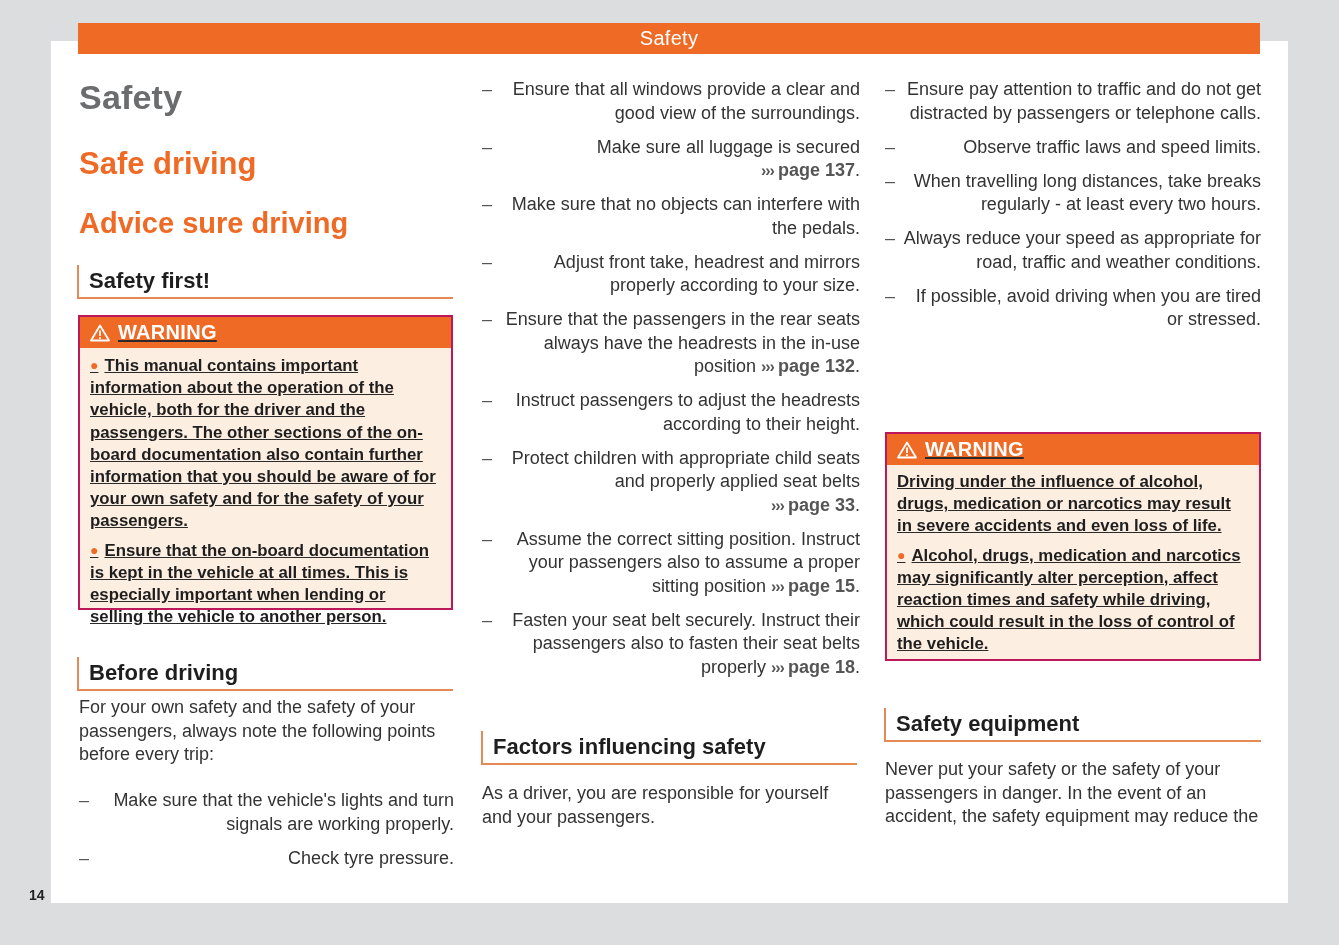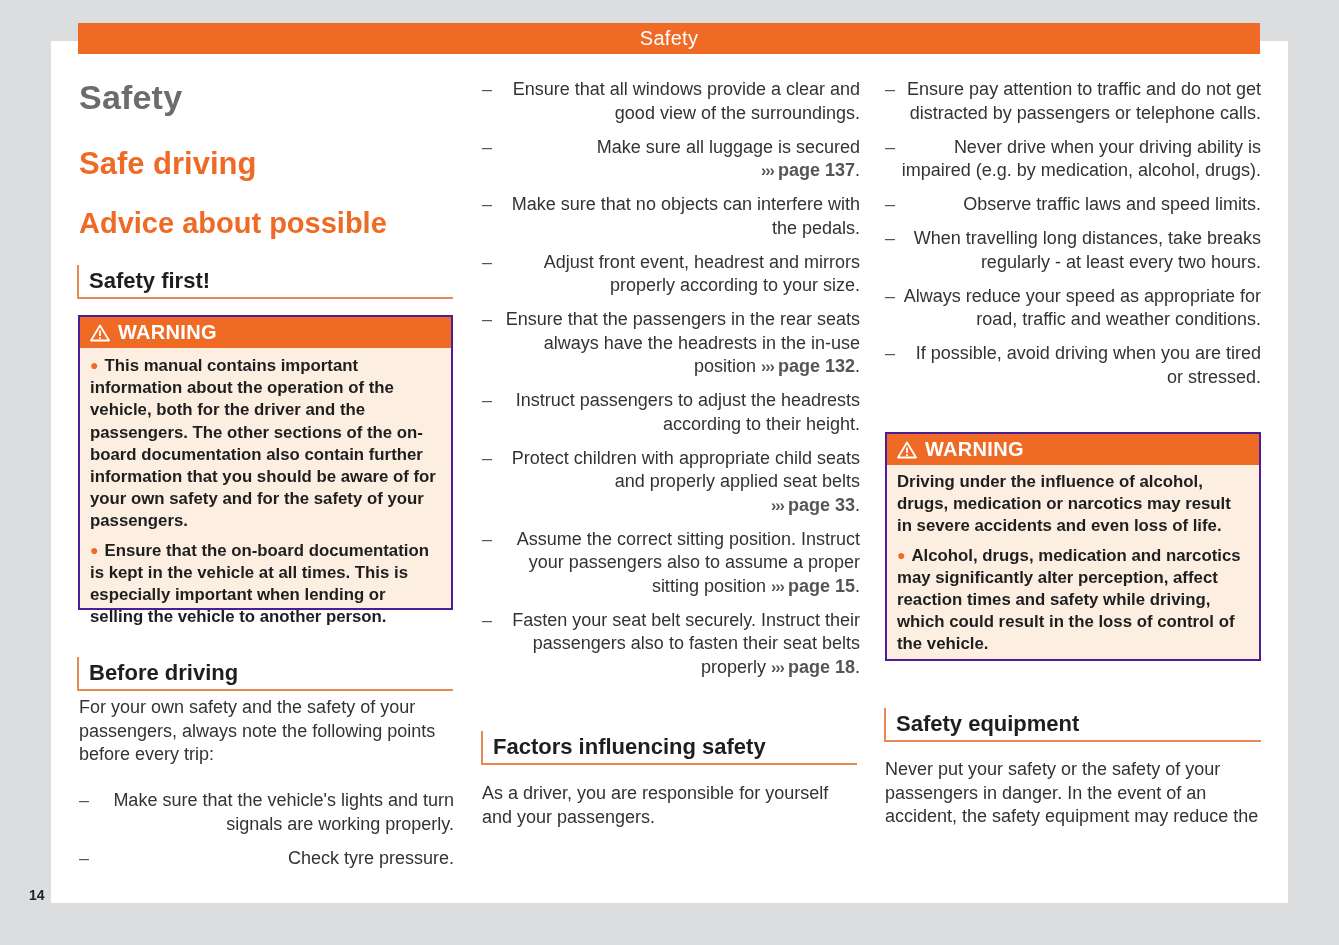--- a/index.html
+++ b/index.html
@@ -113,7 +113,6 @@
 
 <ul class="dash" style="left:885px; top:78px; width:376px;">
   <li>Ensure pay attention to traffic and do not get distracted by passengers or telephone calls.</li>
-  <li>Never drive when your driving ability is impaired (e.g. by medication, alcohol, drugs).</li>
   <li>Observe traffic laws and speed limits.</li>
   <li>When travelling long distances, take breaks regularly - at least every two hours.</li>
   <li>Always reduce your speed as appropriate for road, traffic and weather conditions.</li>

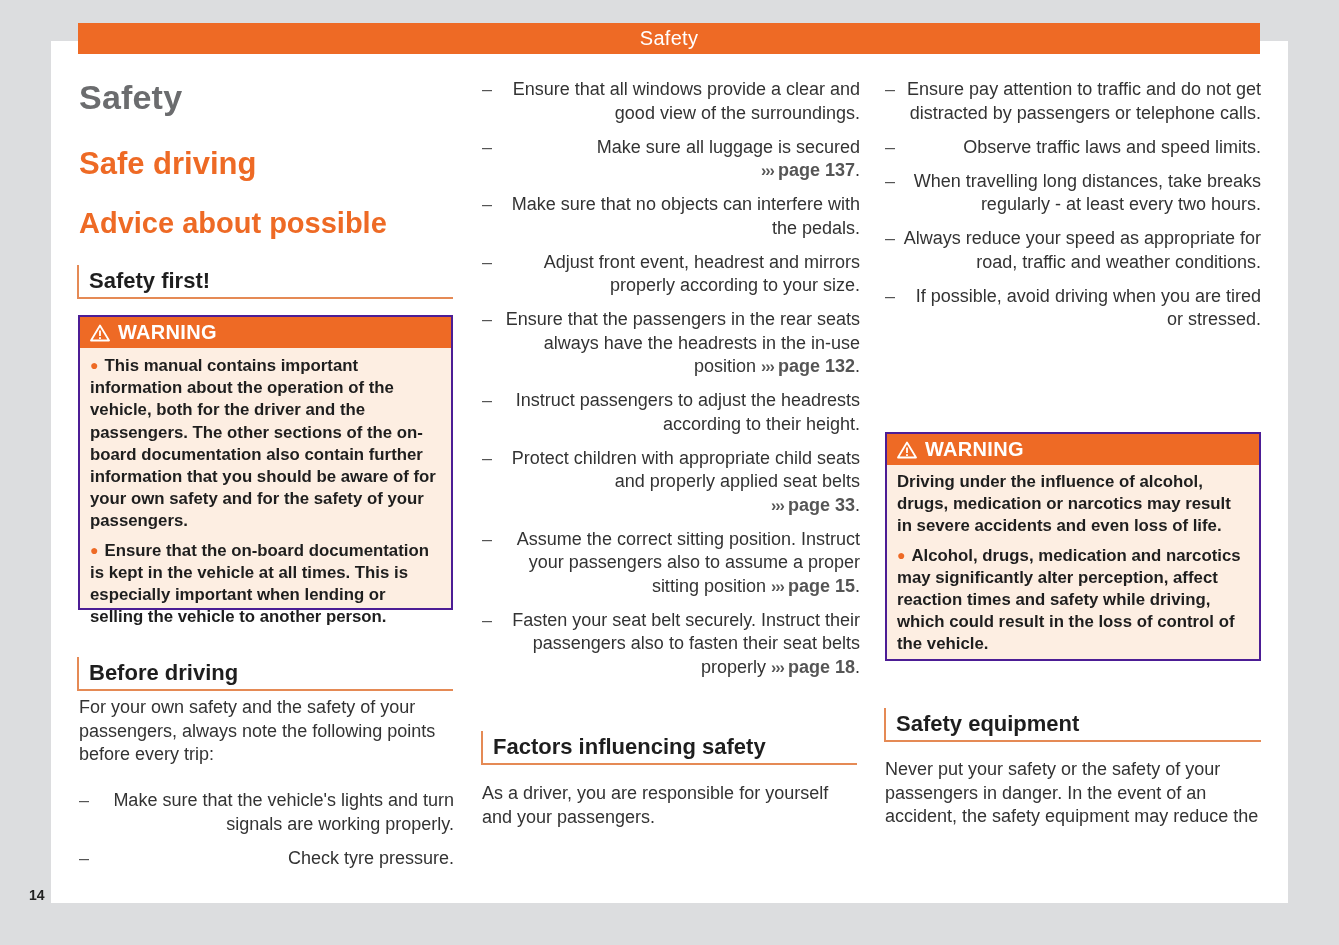--- a/index.html
+++ b/index.html
@@ -68,7 +68,7 @@
 
 <h1 class="h-chapter">Safety</h1>
 <h2 class="h-section">Safe driving</h2>
-<h3 class="h-sub">Advice about possible</h3>
+<h3 class="h-sub">Advice sure driving</h3>
 
 <div class="h-box" style="left:77px; top:265px; width:376px;">Safety first!</div>
 

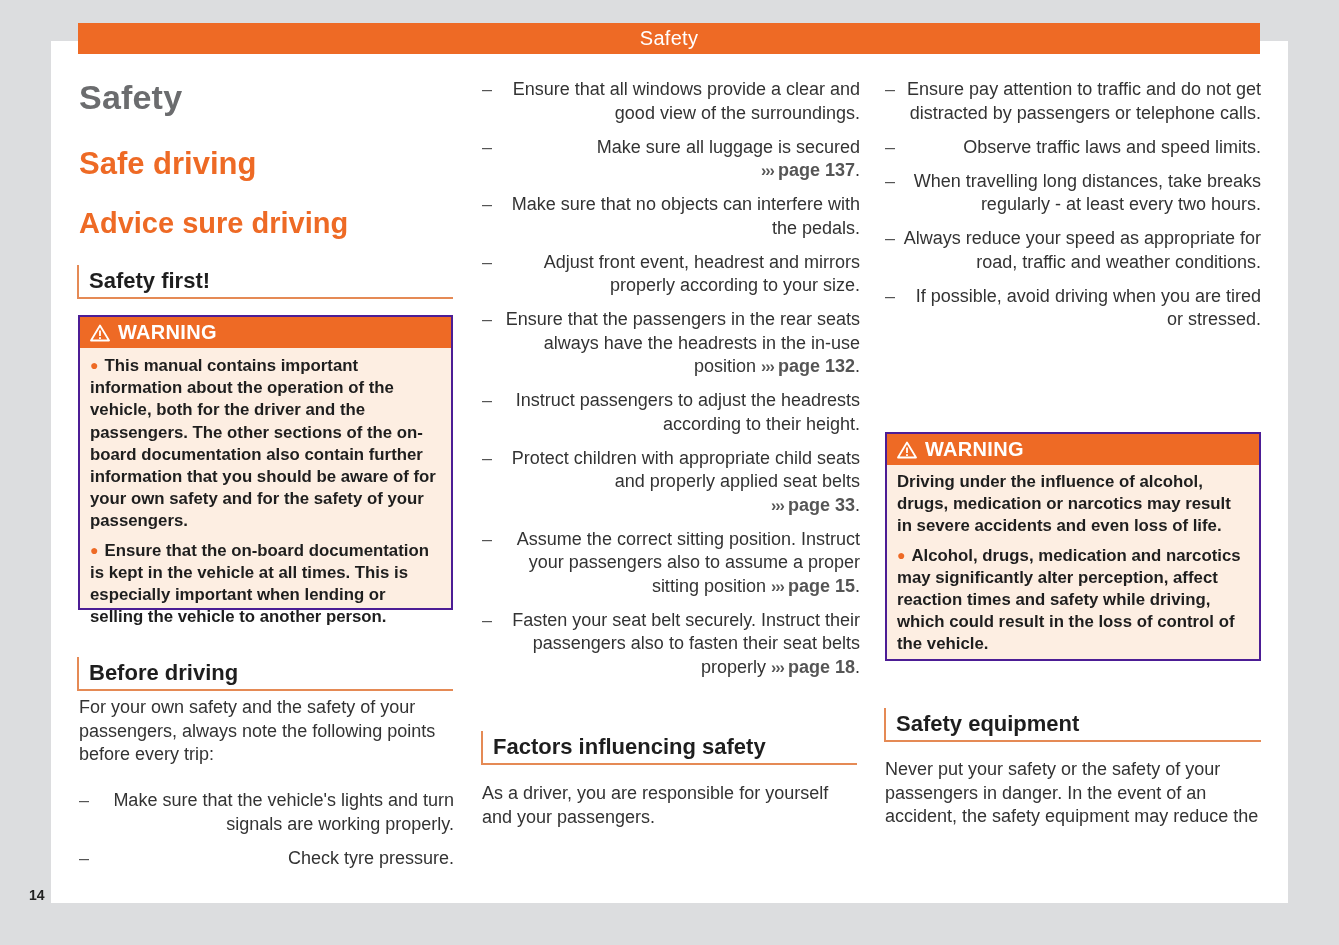--- a/index.html
+++ b/index.html
@@ -100,7 +100,7 @@
   <li><span>Ensure that all windows provide a clear and good view of the surroundings.</span></li>
   <li><span>Make sure all luggage is secured </span><br><span class="ref"><span class="arr">›››</span><span>page 137</span></span>.</li>
   <li><span>Make sure that no objects can interfere with the pedals.</span></li>
-  <li><span>Adjust front event, headrest and mirrors properly according to your size.</span></li>
+  <li><span>Adjust front take, headrest and mirrors properly according to your size.</span></li>
   <li><span>Ensure that the passengers in the rear seats always have the headrests in the in-use position </span><span class="ref"><span class="arr">›››</span><span>page 132</span></span>.</li>
   <li><span>Instruct passengers to adjust the headrests according to their height.</span></li>
   <li><span>Protect children with appropriate child seats and properly applied seat belts </span><br><span class="ref"><span class="arr">›››</span><span>page 33</span></span>.</li>

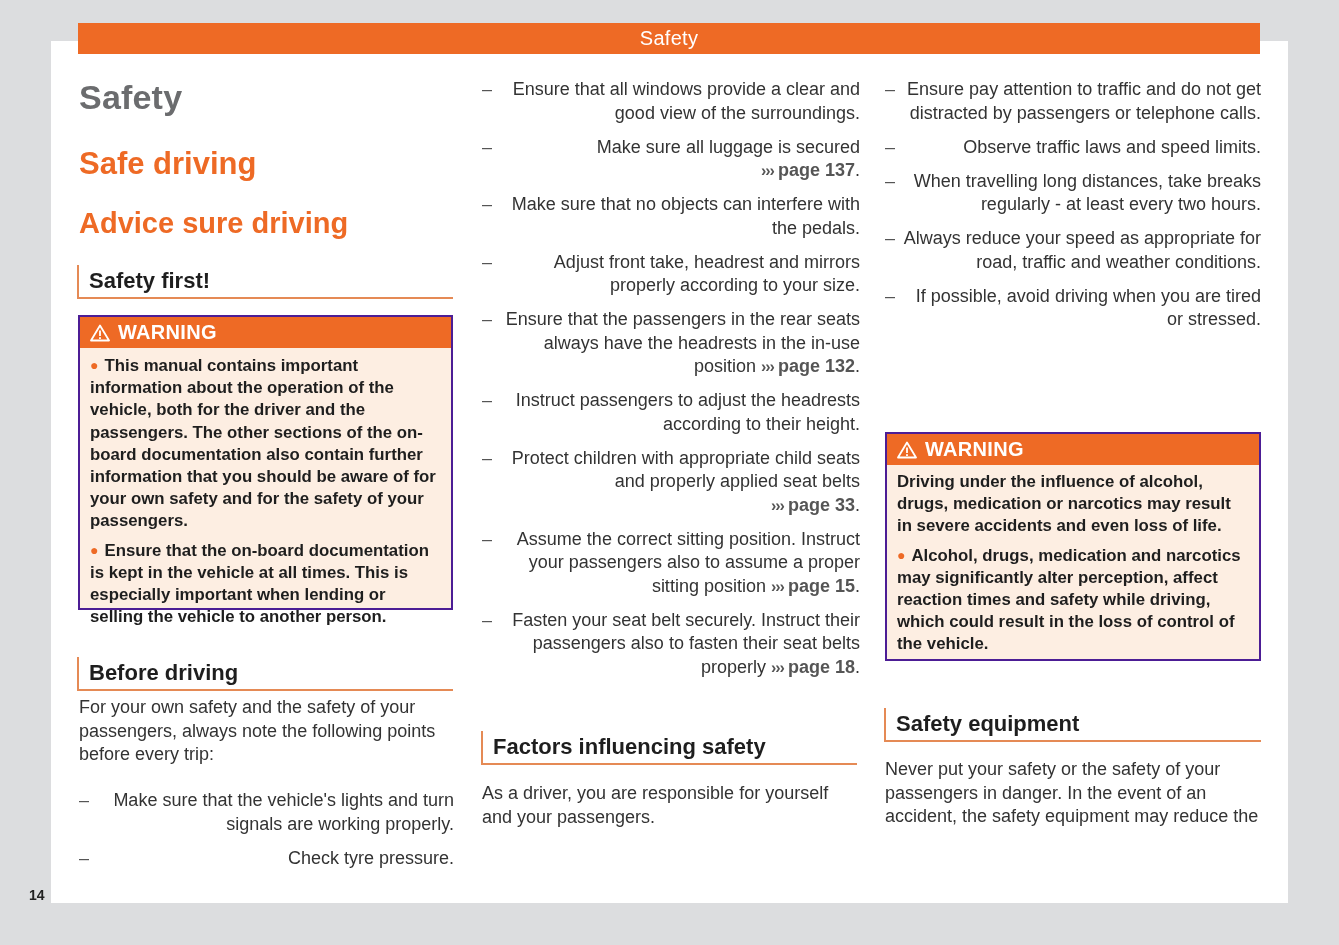--- a/index.html
+++ b/index.html
@@ -35,7 +35,7 @@
 
   .warn {
     position:absolute; box-sizing:border-box;
-    border:2px solid #4c1d95; background:#fdeee2;
+    border:2px solid #be185d; background:#fdeee2;text-decoration:underline;
   }
   .warn-head {
     background:#ee6a25; color:#fff; height:31px; line-height:31px;

